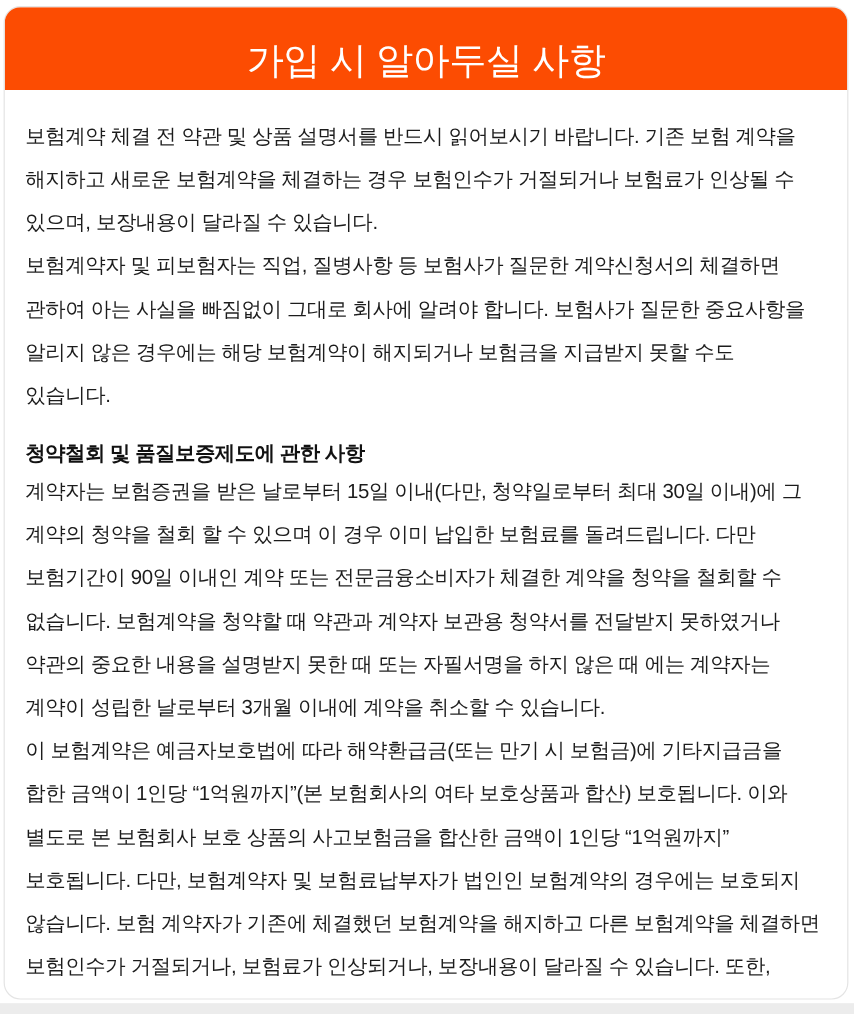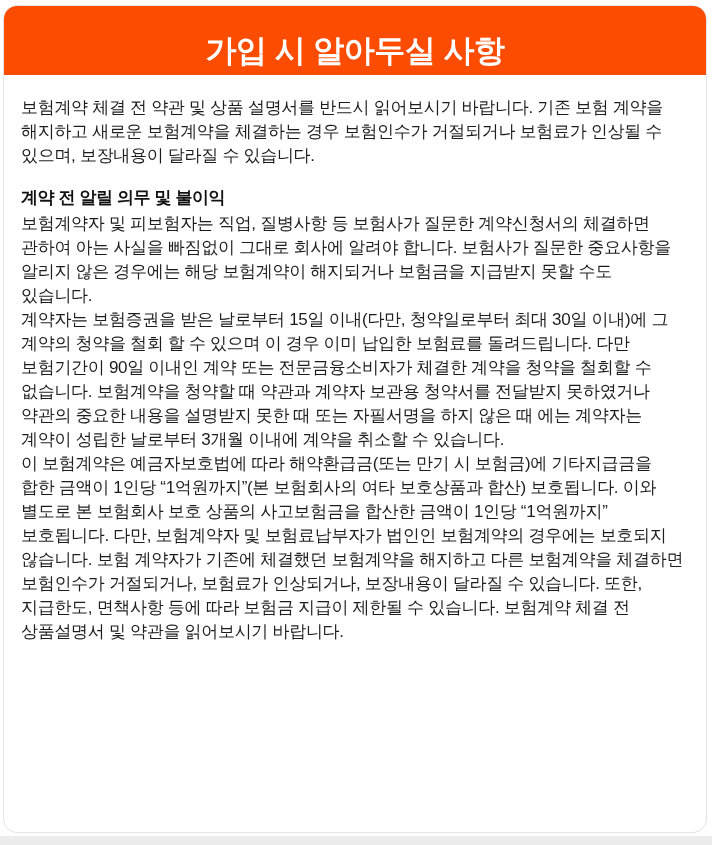--- a/index.html
+++ b/index.html
@@ -36,7 +36,7 @@
   .banner .title {
     color: #ffffff;
     font-size: 31px;
-    font-weight: bold;
+    font-weight: normal;
     letter-spacing: -0.5px;
     margin-top: 21px;
   }

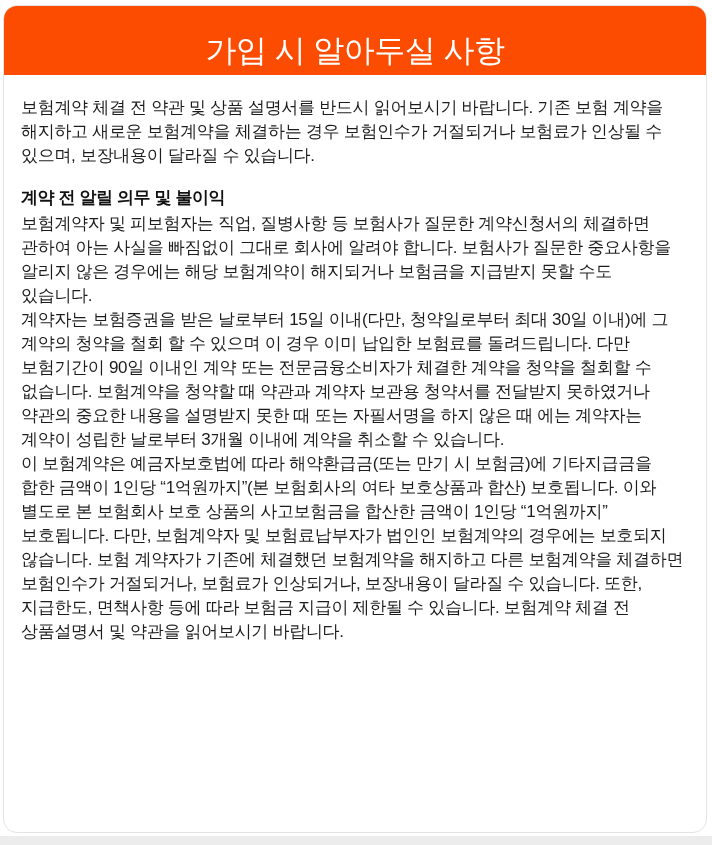--- a/index.html
+++ b/index.html
@@ -47,7 +47,7 @@
   .content p {
     margin: 0;
     font-size: 17px;
-    line-height: 24px;
+    line-height: 36px;
     word-break: keep-all;
     letter-spacing: -0.3px;
   }

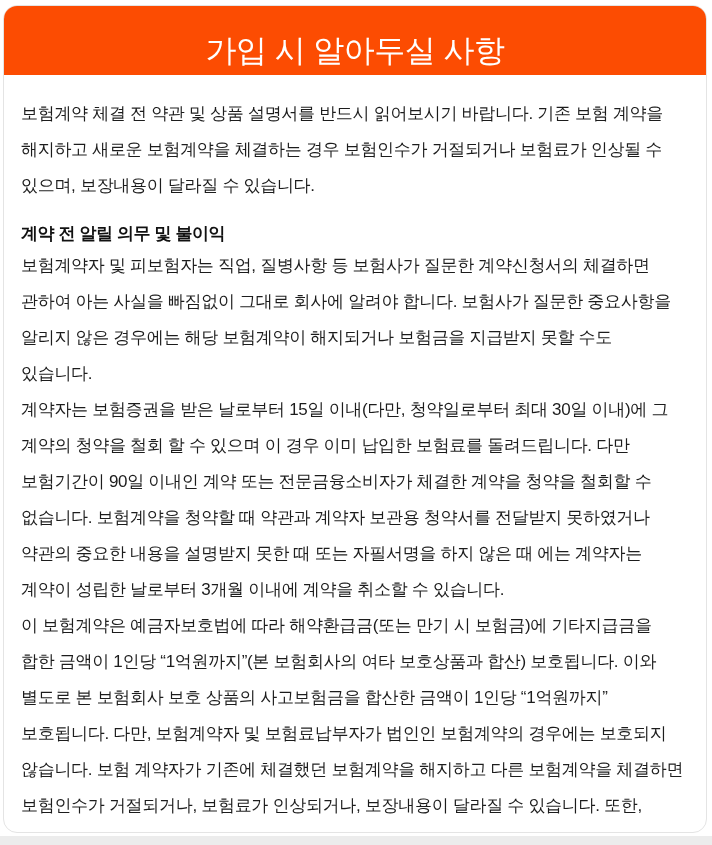--- a/index.html
+++ b/index.html
@@ -82,7 +82,6 @@
     </section>
 
     <section>
-      <h3>계약 전 알릴 의무 및 불이익</h3>
       <p>보험계약자 및 피보험자는 직업, 질병사항 등 보험사가 질문한 계약신청서의 체결하면 관하여 아는 사실을 빠짐없이 그대로 회사에 알려야 합니다. 보험사가 질문한 중요사항을 알리지 않은 경우에는 해당 보험계약이 해지되거나 보험금을 지급받지 못할 수도 있습니다.</p>
     </section>
 

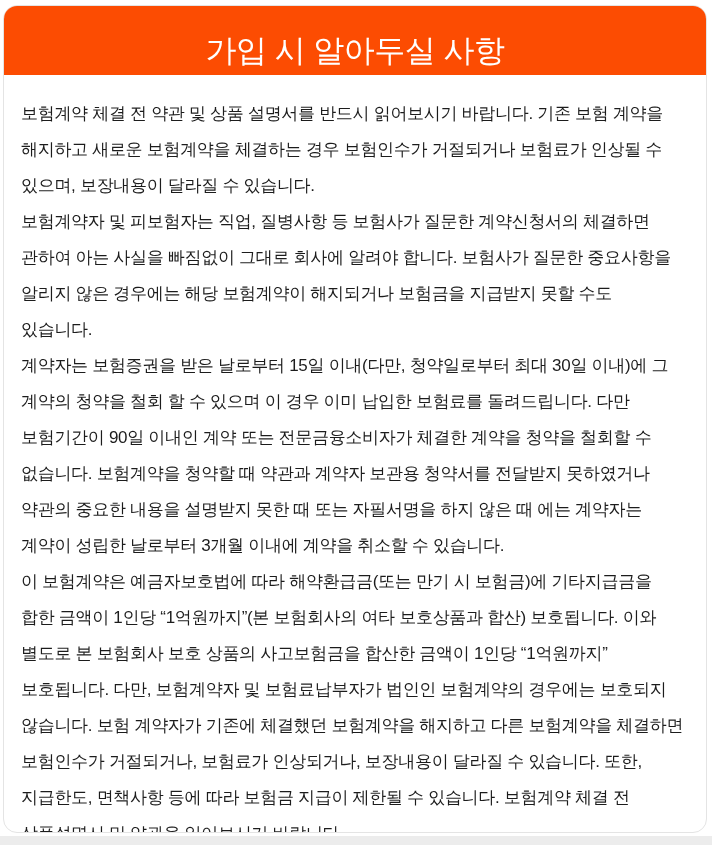--- a/index.html
+++ b/index.html
@@ -86,6 +86,7 @@
     </section>
 
     <section>
+      <h3>청약철회 및 품질보증제도에 관한 사항</h3>
       <p>계약자는 보험증권을 받은 날로부터 15일 이내(다만, 청약일로부터 최대 30일 이내)에 그 계약의 청약을 철회 할 수 있으며 이 경우 이미 납입한 보험료를 돌려드립니다. 다만 보험기간이 90일 이내인 계약 또는 전문금융소비자가 체결한 계약을 청약을 철회할 수 없습니다. 보험계약을 청약할 때 약관과 계약자 보관용 청약서를 전달받지 못하였거나 약관의 중요한 내용을 설명받지 못한 때 또는 자필서명을 하지 않은 때 에는 계약자는 계약이 성립한 날로부터 3개월 이내에 계약을 취소할 수 있습니다.</p>
     </section>
 

